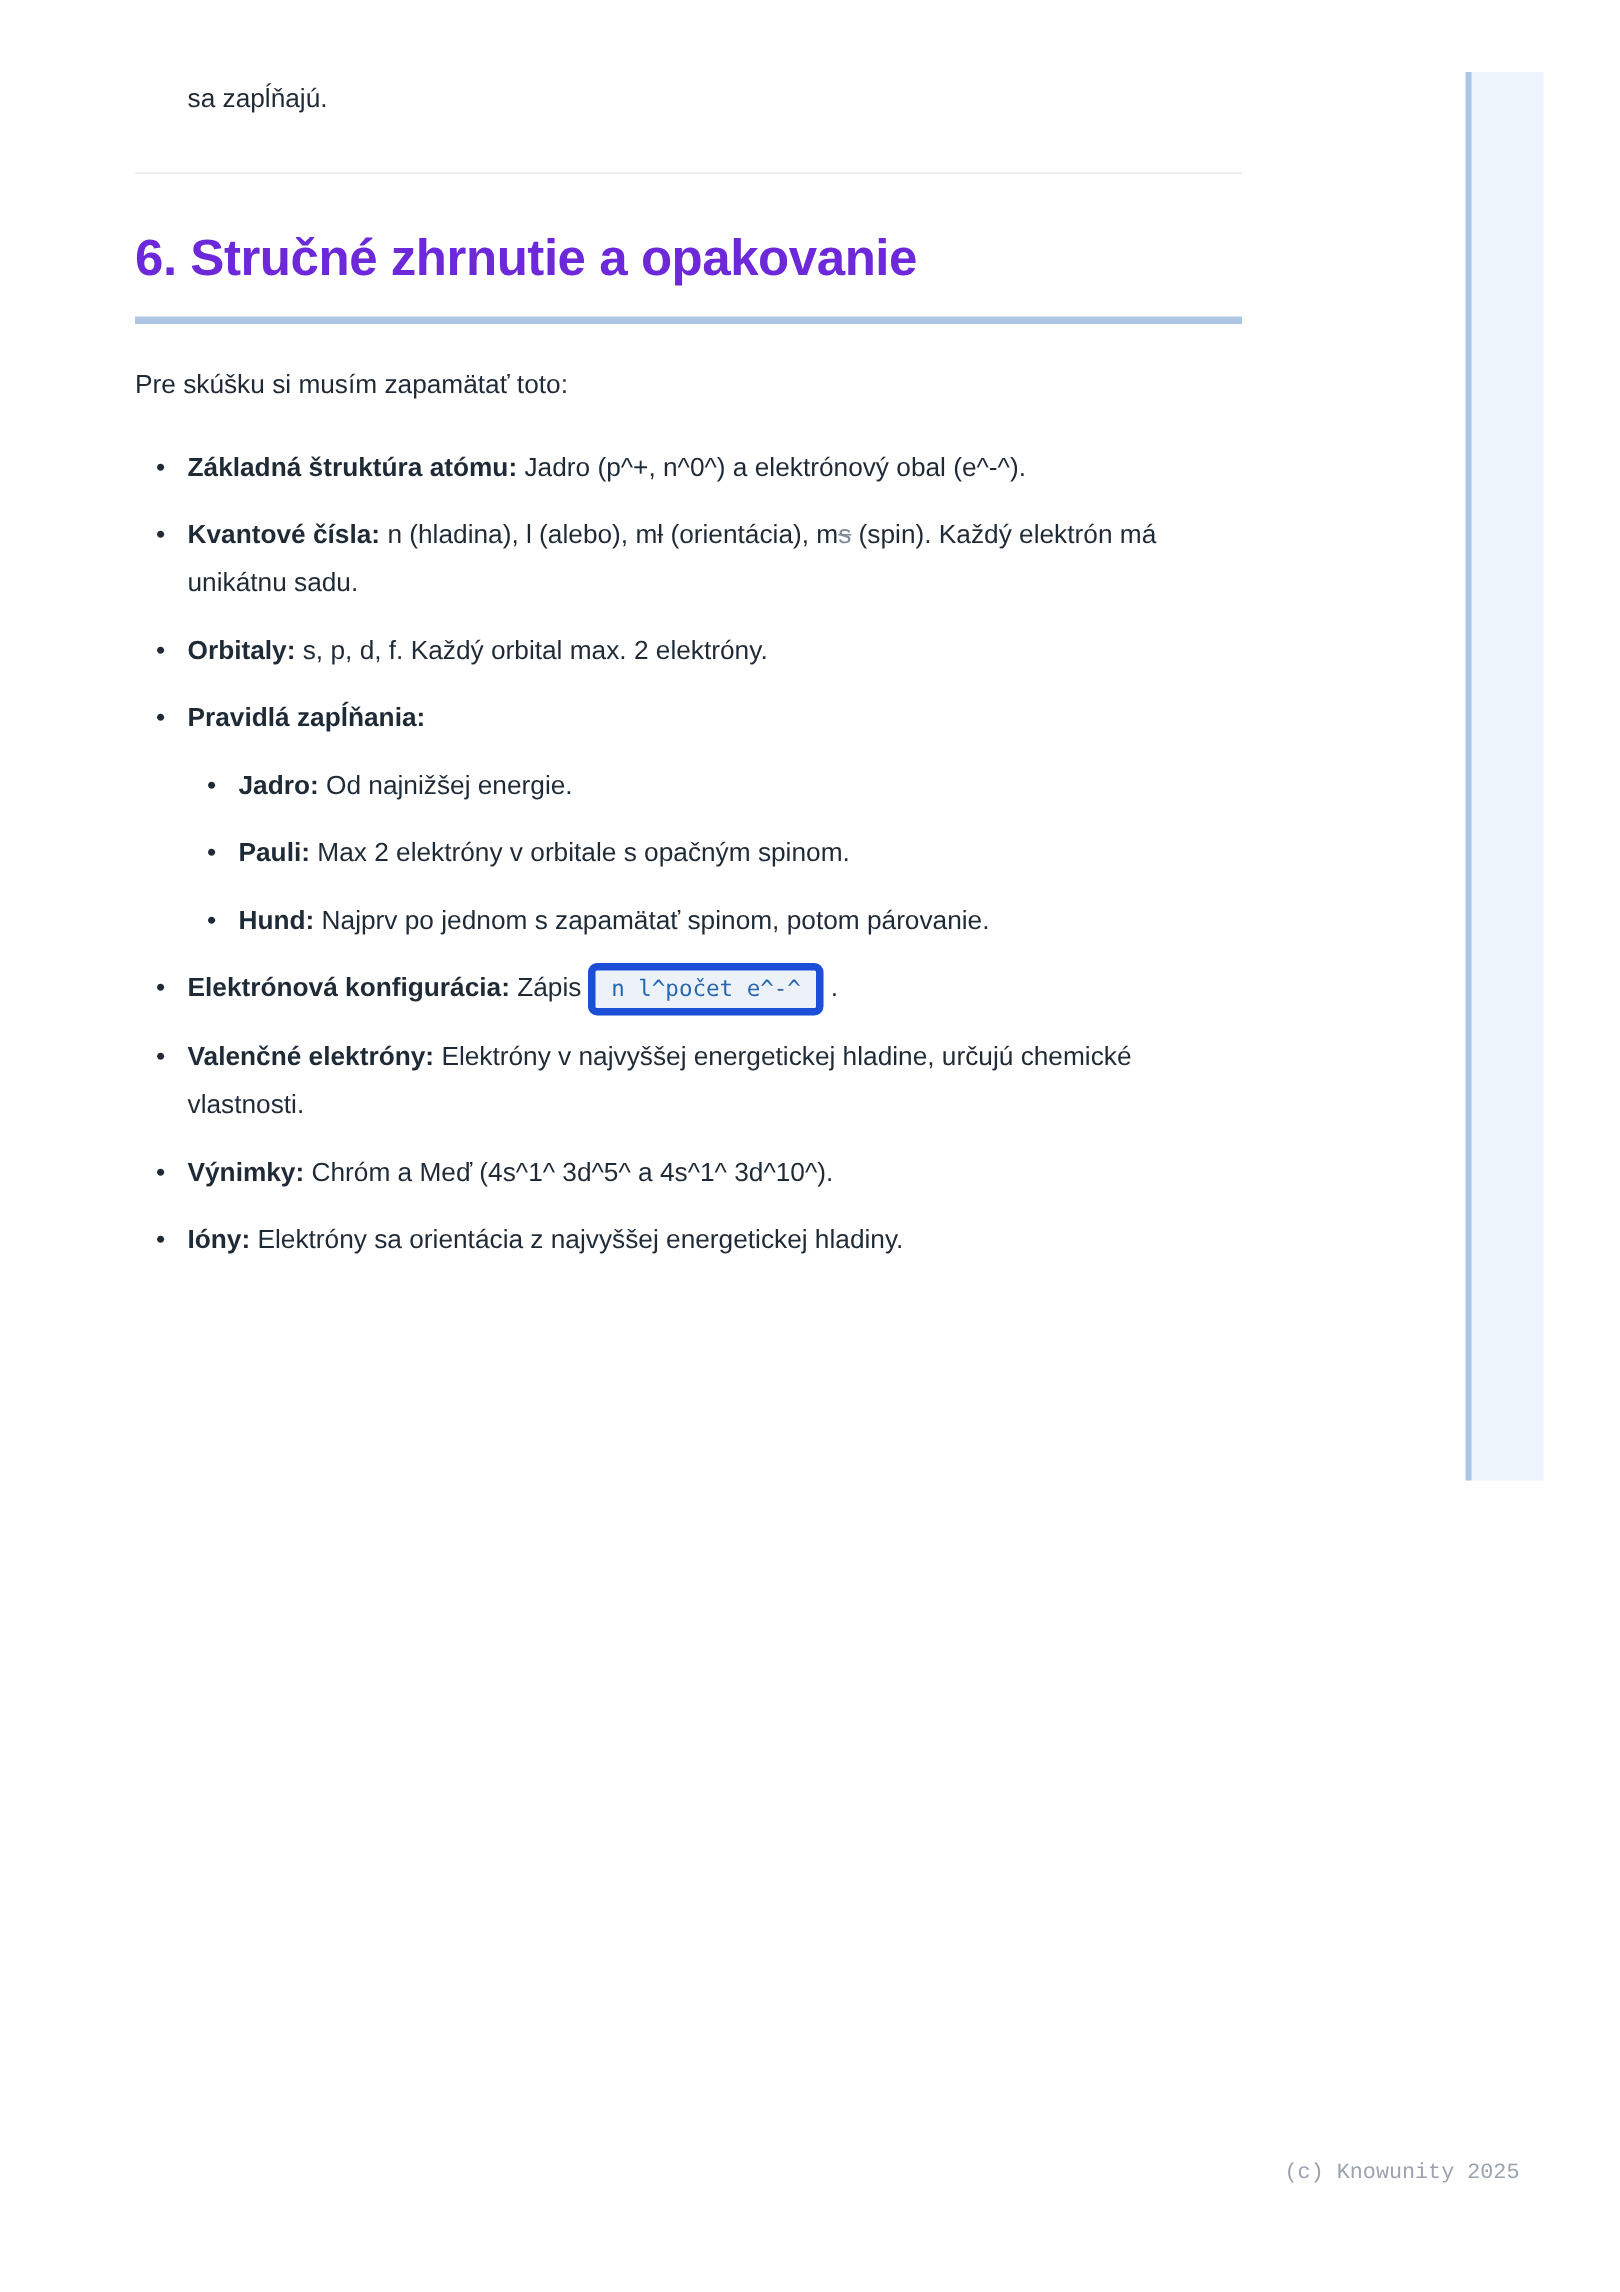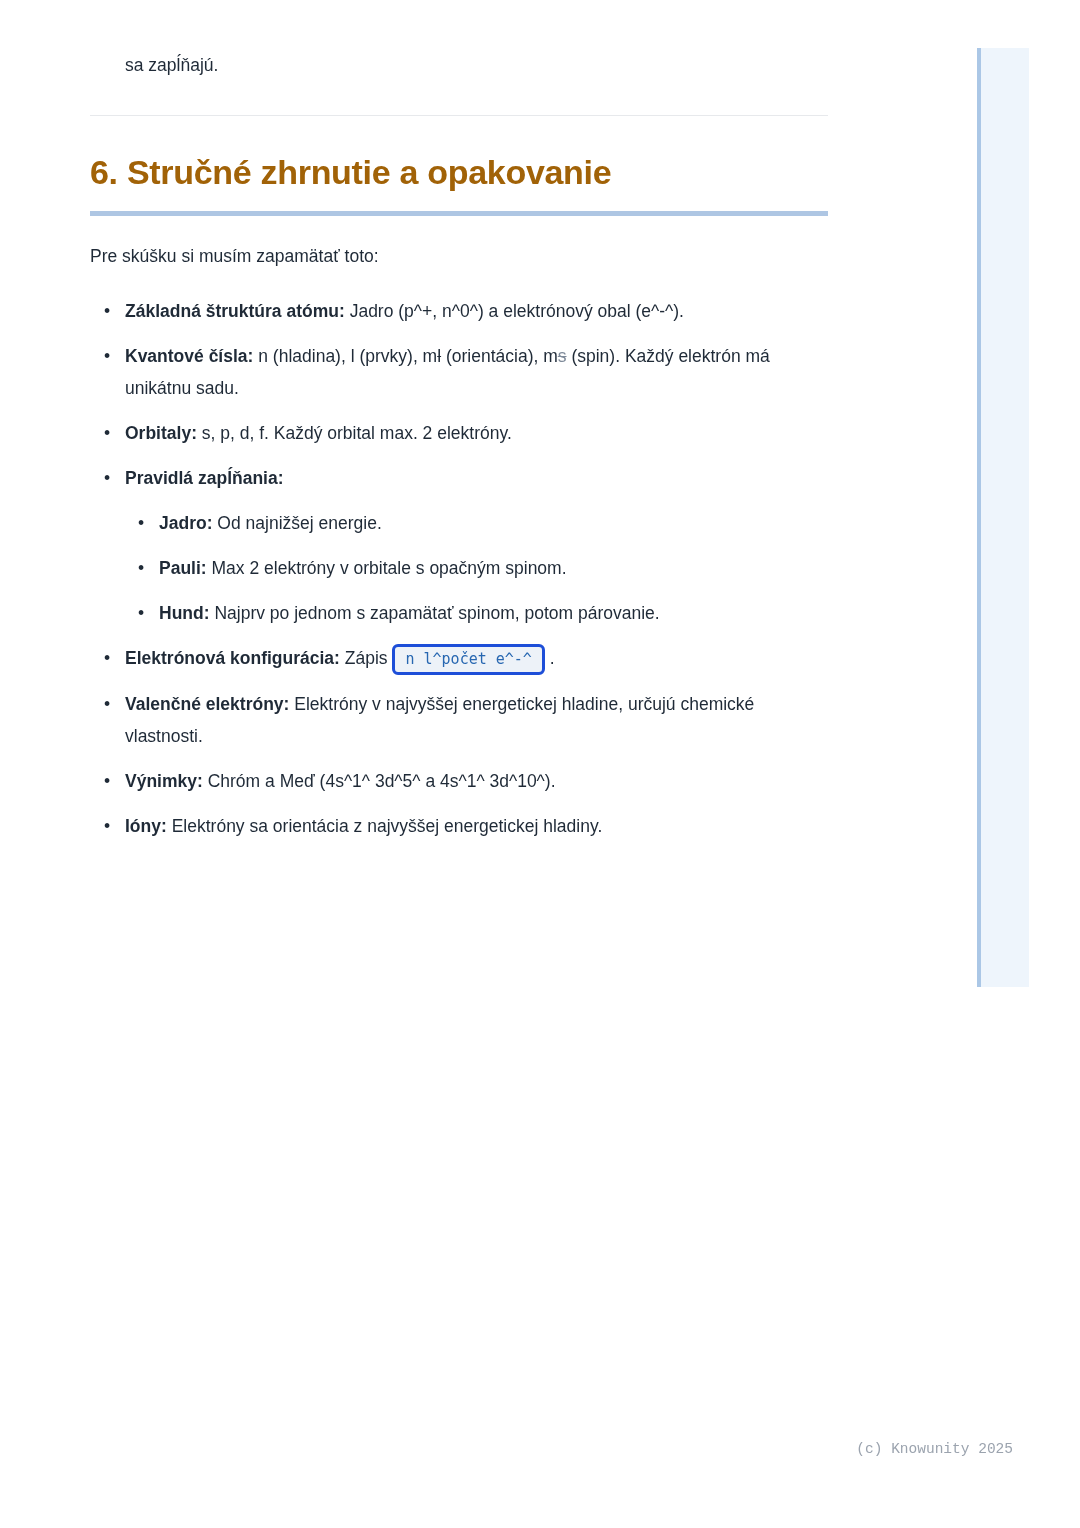--- a/index.html
+++ b/index.html
@@ -21,7 +21,7 @@
     font-size: 34px;
     line-height: 52px;
     font-weight: 700;
-    color: #a16207;
+    color: #6d28d9;
     letter-spacing: -0.3px;
   }
   .heading-underline { height: 5px; background: #aec6e3; margin-top: 13px; }

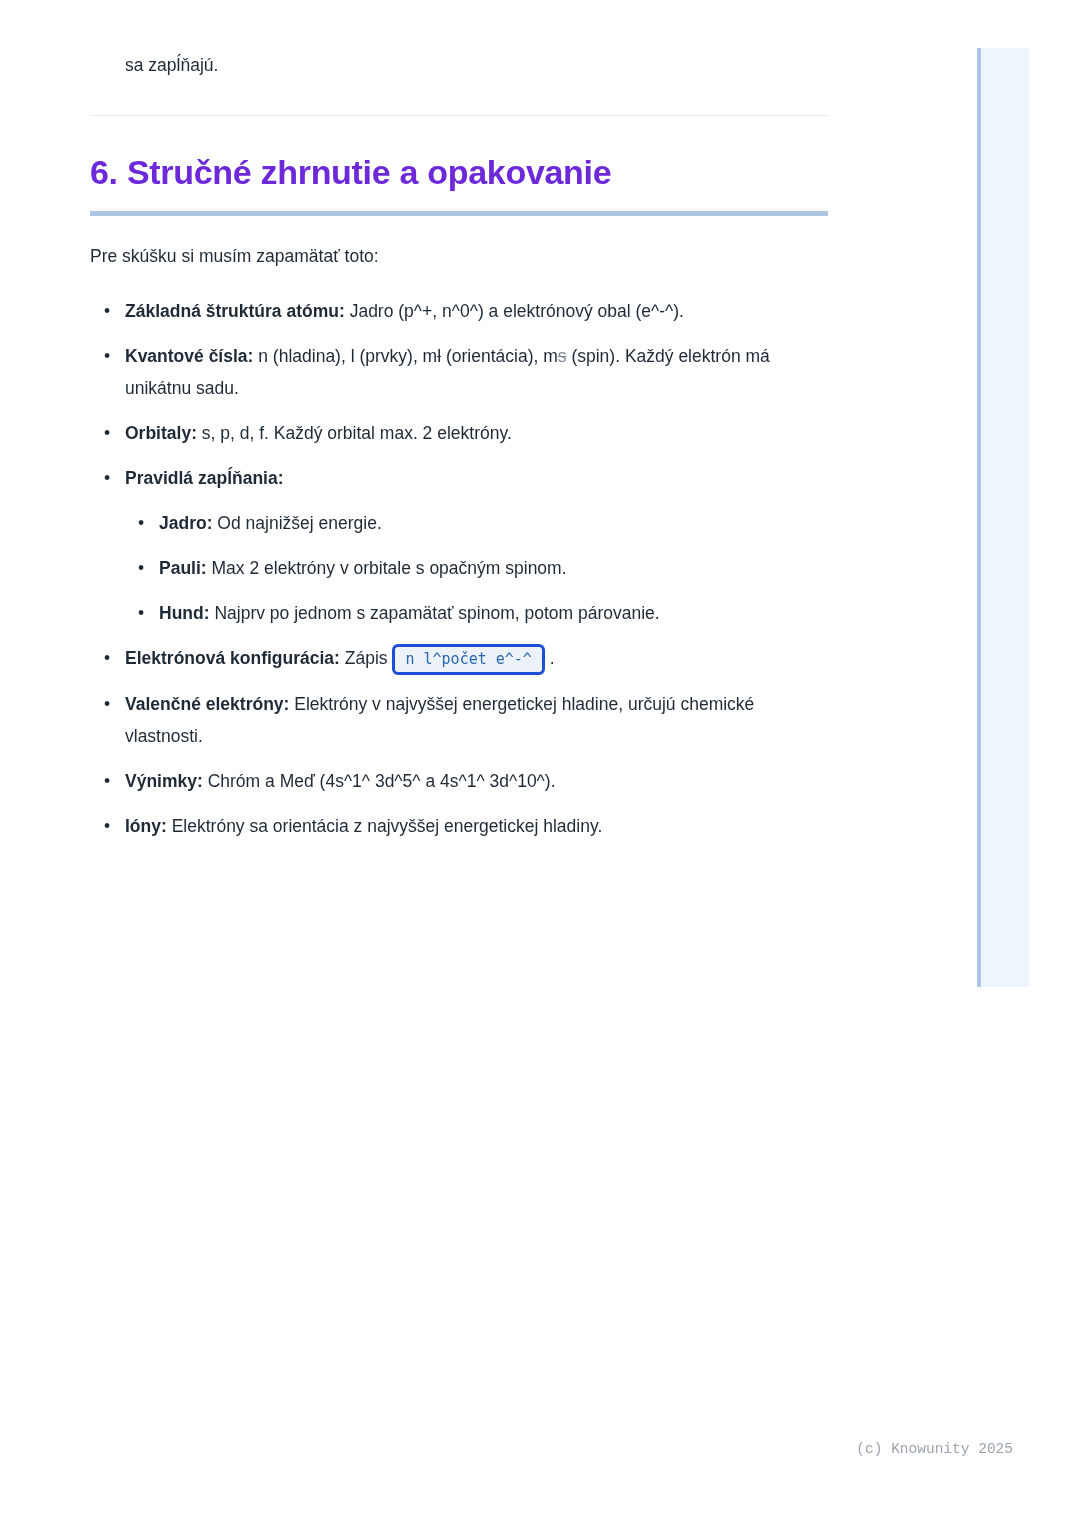--- a/index.html
+++ b/index.html
@@ -92,7 +92,7 @@
 
       <div class="li">
         <span class="dot">•</span>
-        <span><b>Kvantové čísla:</b><span> n (hladina), l (prvky), m</span><span class="strike">l</span><span> (orientácia), m</span><span class="strike-muted">s</span><span> (spin). Každý elektrón má unikátnu sadu.</span></span>
+        <span><b>Kvantové čísla:</b><span> n (hladina), l (alebo), m</span><span class="strike">l</span><span> (orientácia), m</span><span class="strike-muted">s</span><span> (spin). Každý elektrón má unikátnu sadu.</span></span>
       </div>
 
       <div class="li">

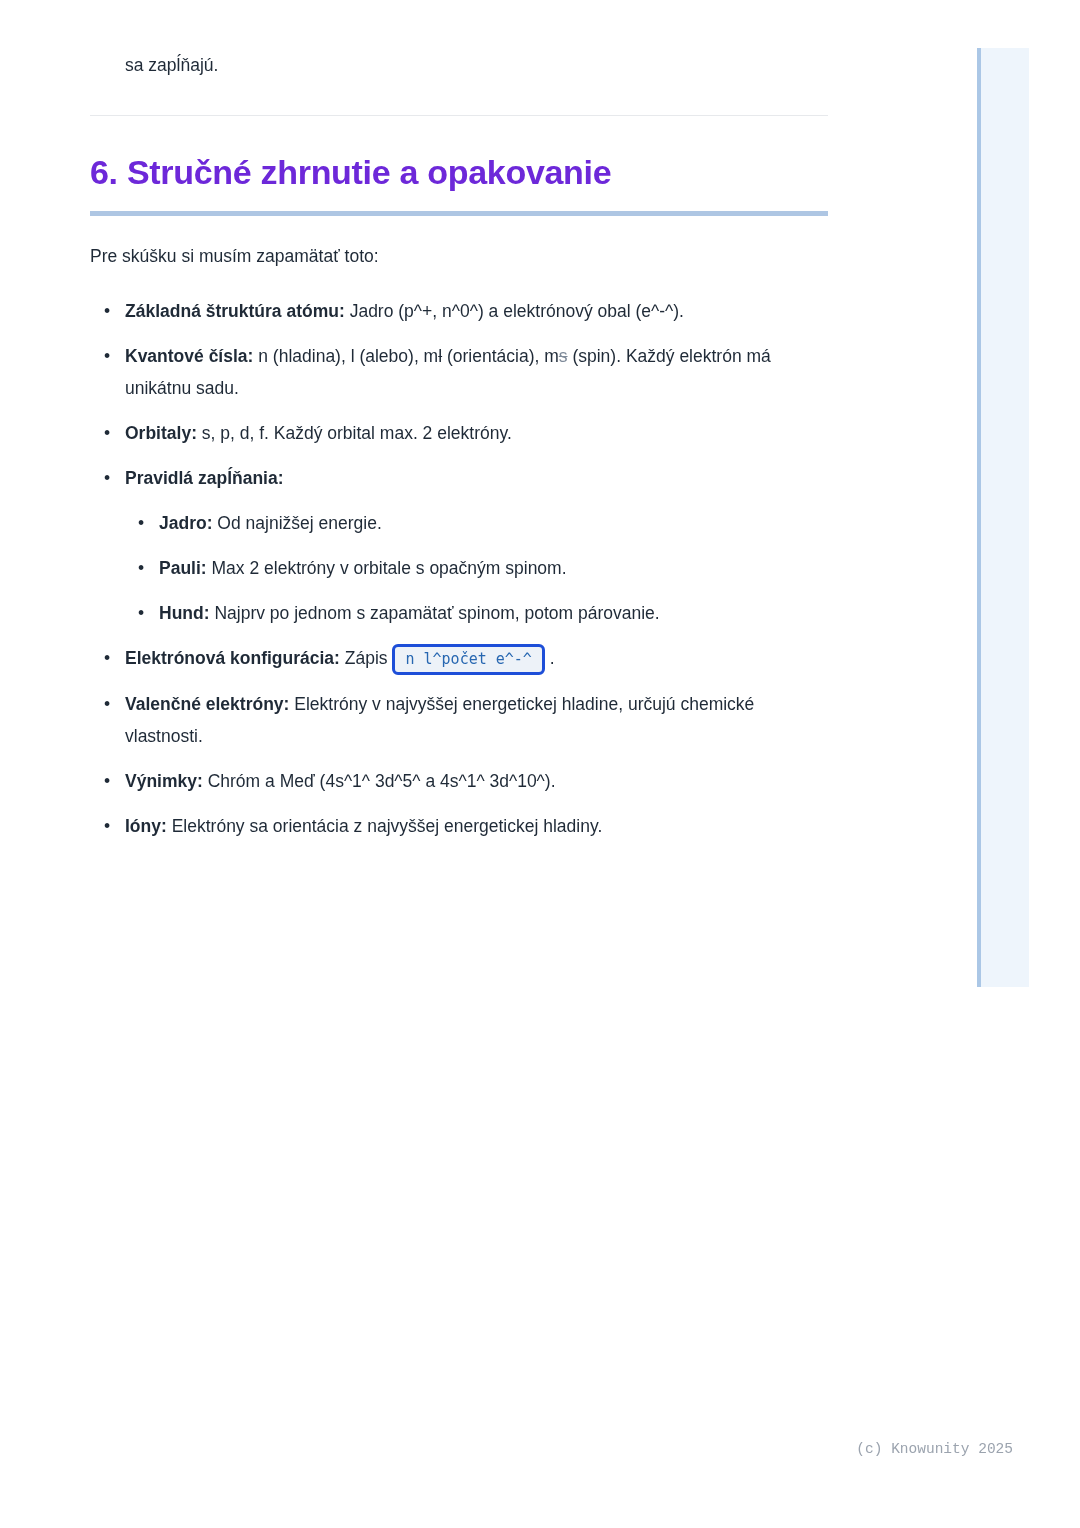--- a/index.html
+++ b/index.html
@@ -44,7 +44,7 @@
     font-size: 15px;
     color: #2767b1;
     background: #edf2f8;
-    border: 3px solid #1d4ed8;
+    border: 5px solid #1d4ed8;
     border-radius: 6px;
     padding: 3px 10px 4px;
     white-space: nowrap;

